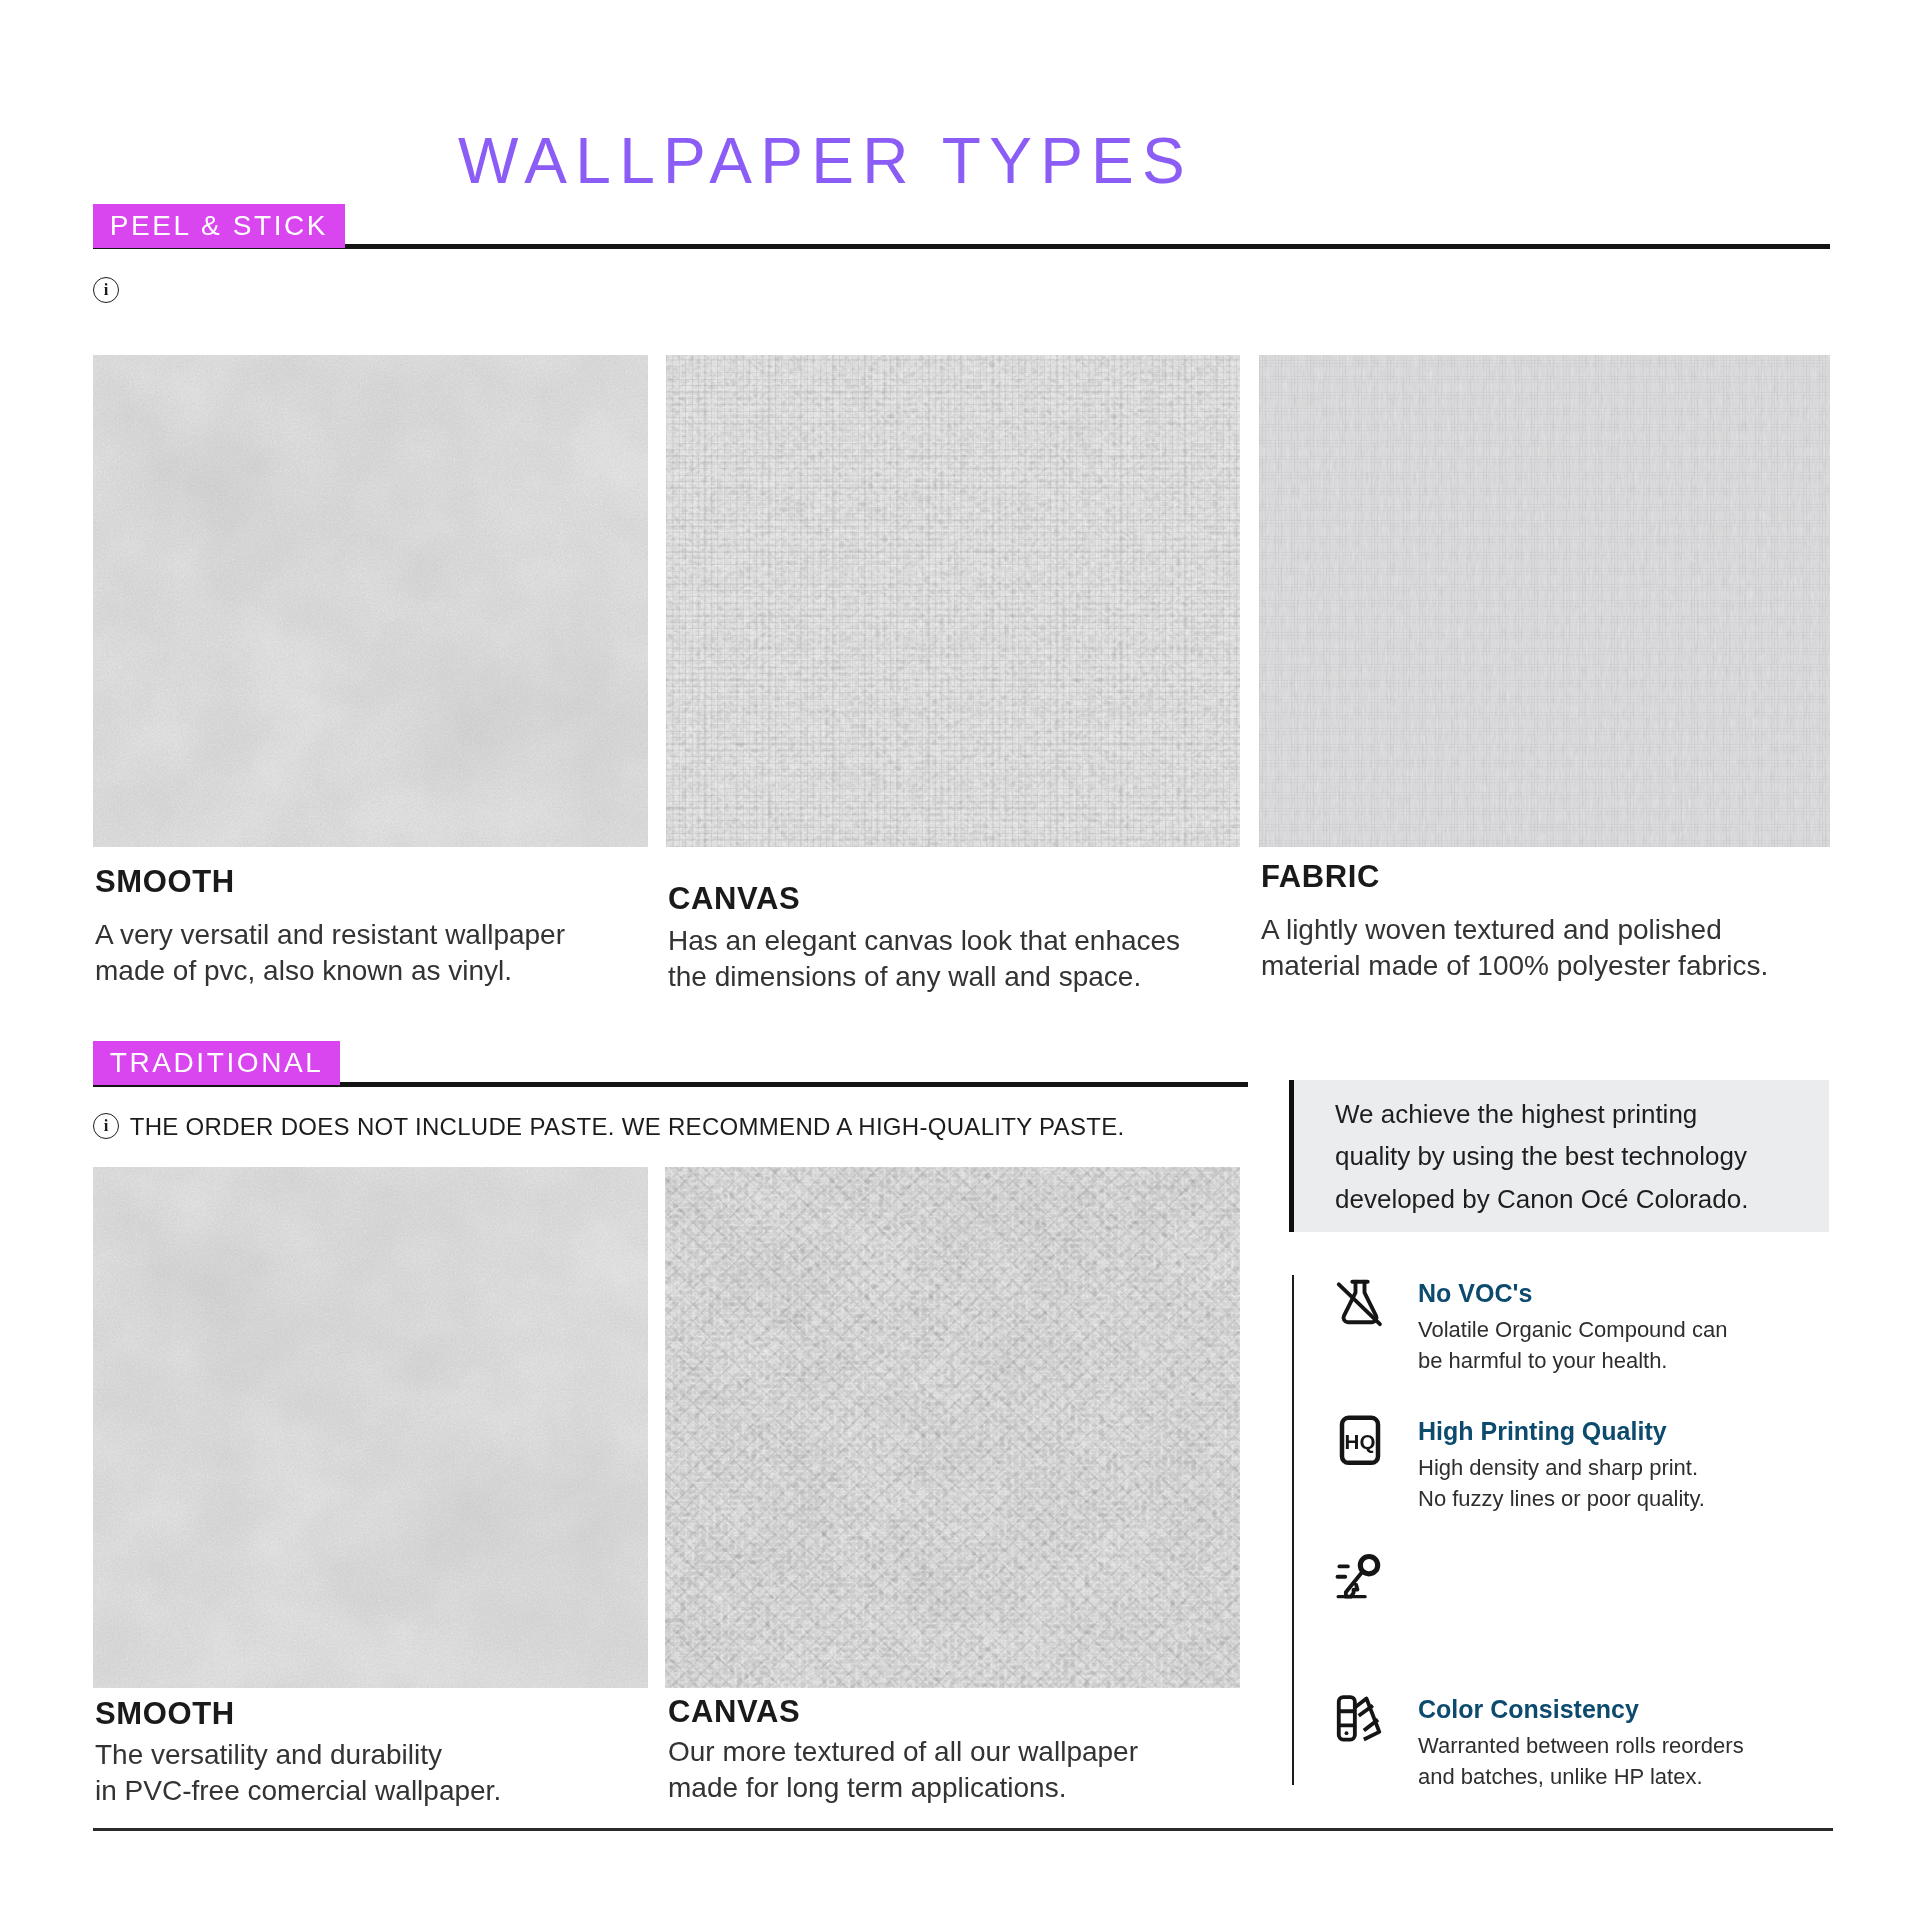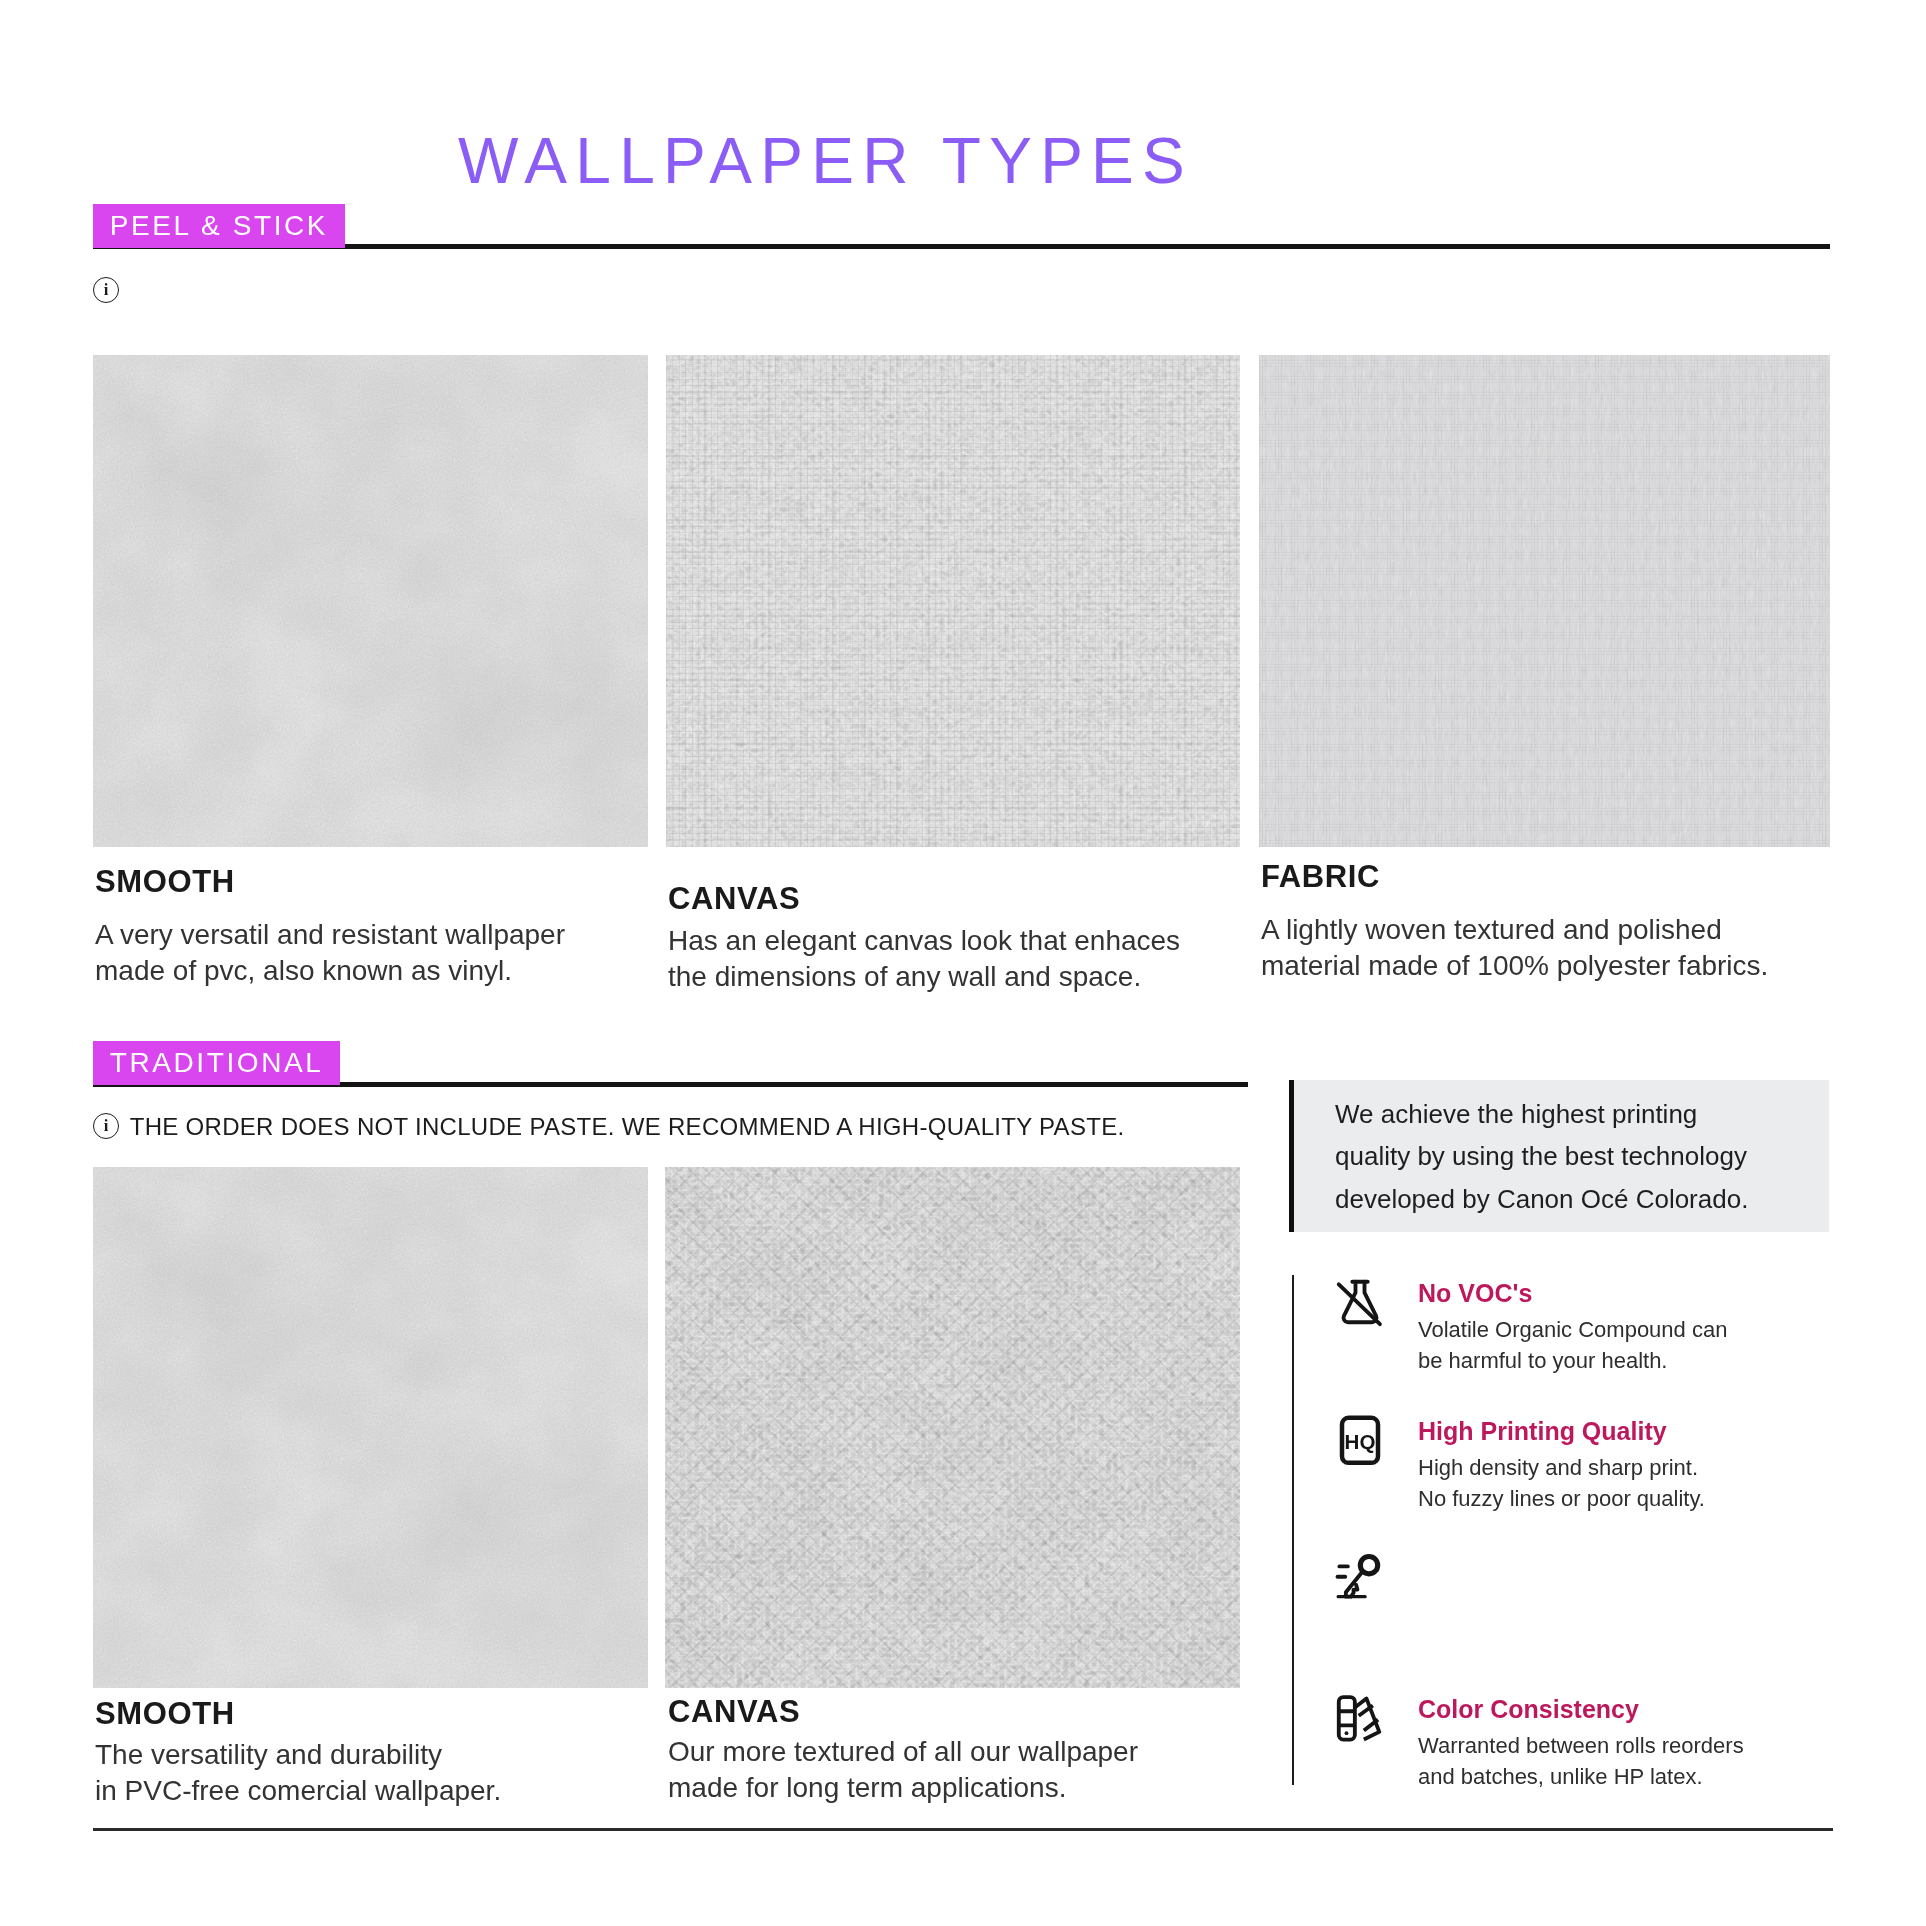--- a/index.html
+++ b/index.html
@@ -85,7 +85,7 @@
   .ficon{flex:0 0 54px;width:54px;height:54px;}
   .ficon svg{width:54px;height:54px;display:block;}
   .ftext{flex:1 1 auto;}
-  .ftitle{font-size:25px;font-weight:700;color:#be185d;margin:2.6px 0 7.7px 0;}
+  .ftitle{font-size:25px;font-weight:700;color:#0c4a6e;margin:2.6px 0 7.7px 0;}
   .fdesc{font-size:22px;line-height:1.4;color:#2e2e2e;white-space:pre-line;}
 </style>
 </head>

